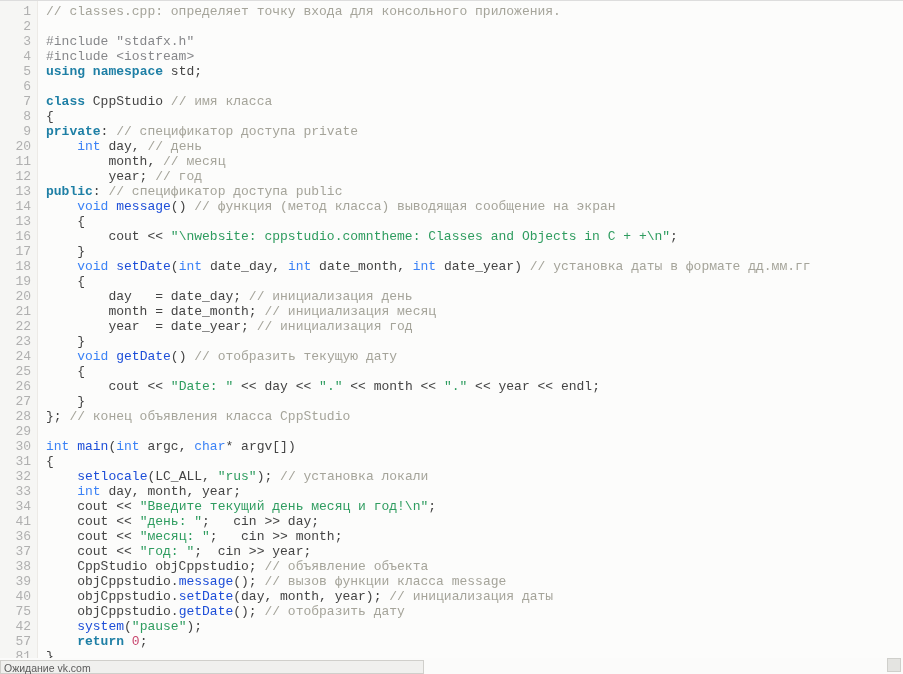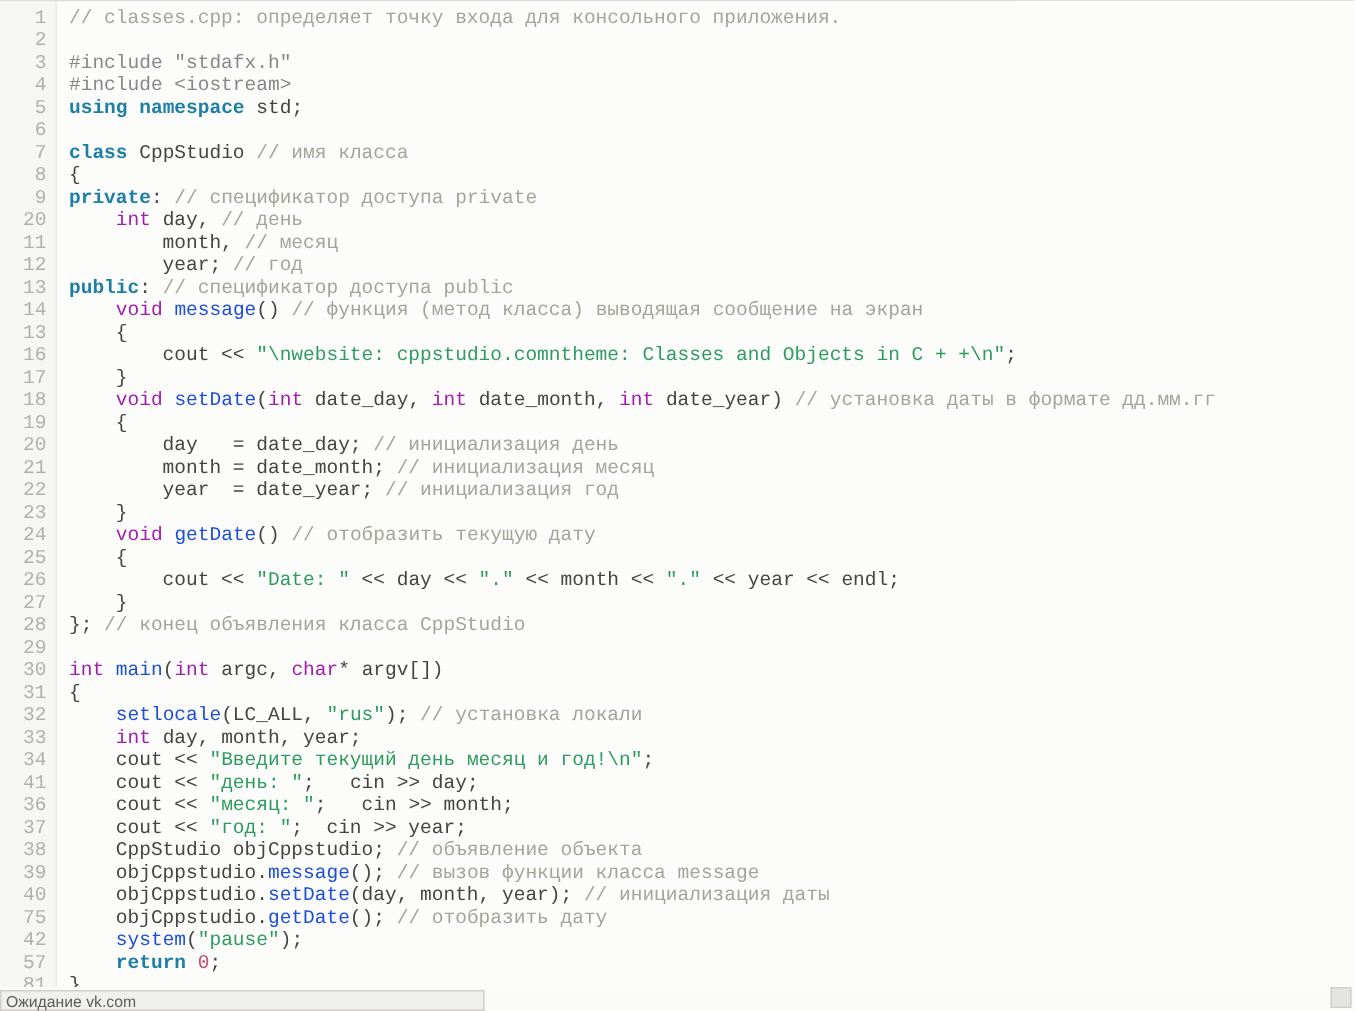--- a/index.html
+++ b/index.html
@@ -49,7 +49,7 @@
   .tok-comment   { color: #a5a49a; }
   .tok-preproc   { color: #86878a; }
   .tok-keyword   { color: #1e7fa5; font-weight: bold; }
-  .tok-type      { color: #a21caf; }
+  .tok-type      { color: #3b82f6; }
   .tok-call      { color: #1d4ed8; }
   .tok-string    { color: #2e9c5f; }
   .tok-number    { color: #c8466e; }

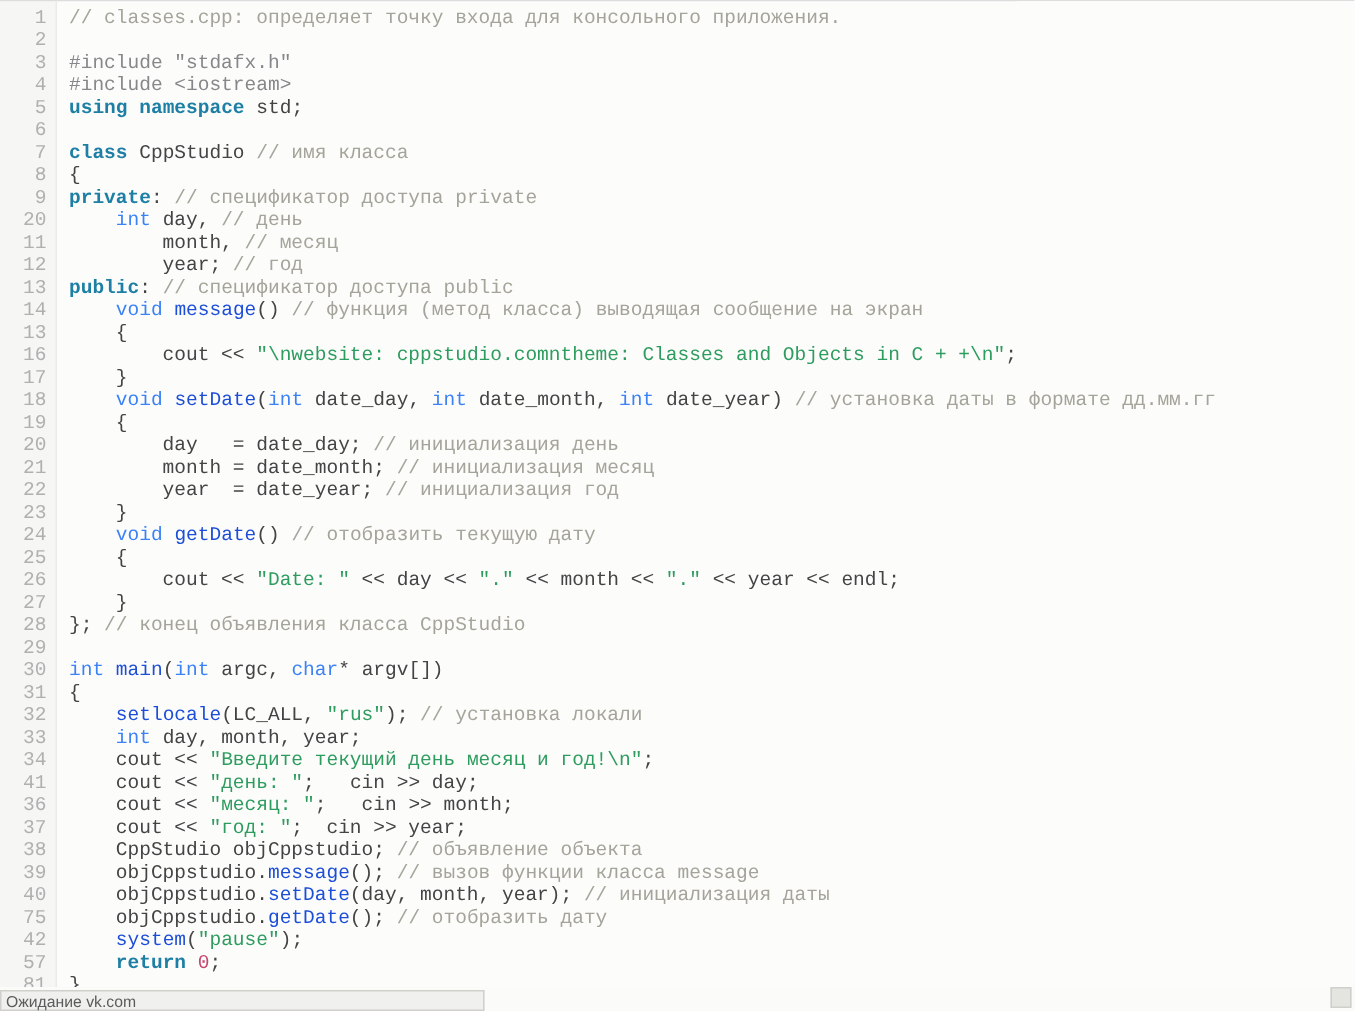--- a/index.html
+++ b/index.html
@@ -57,7 +57,7 @@
     position: absolute;
     bottom: 0;
     left: 0;
-    width: 323px;
+    width: 424px;
     height: 14px;
     line-height: 14px;
     font-size: 10.5px;

